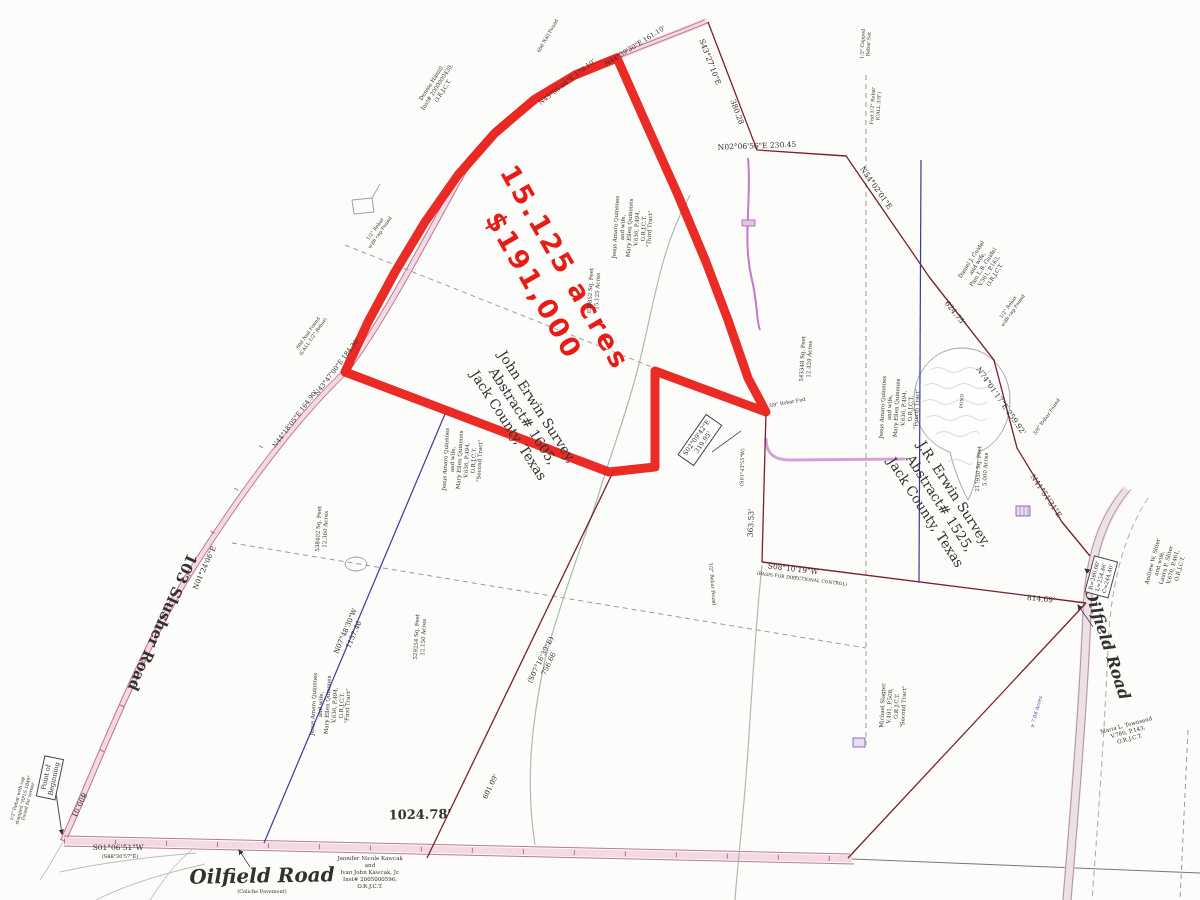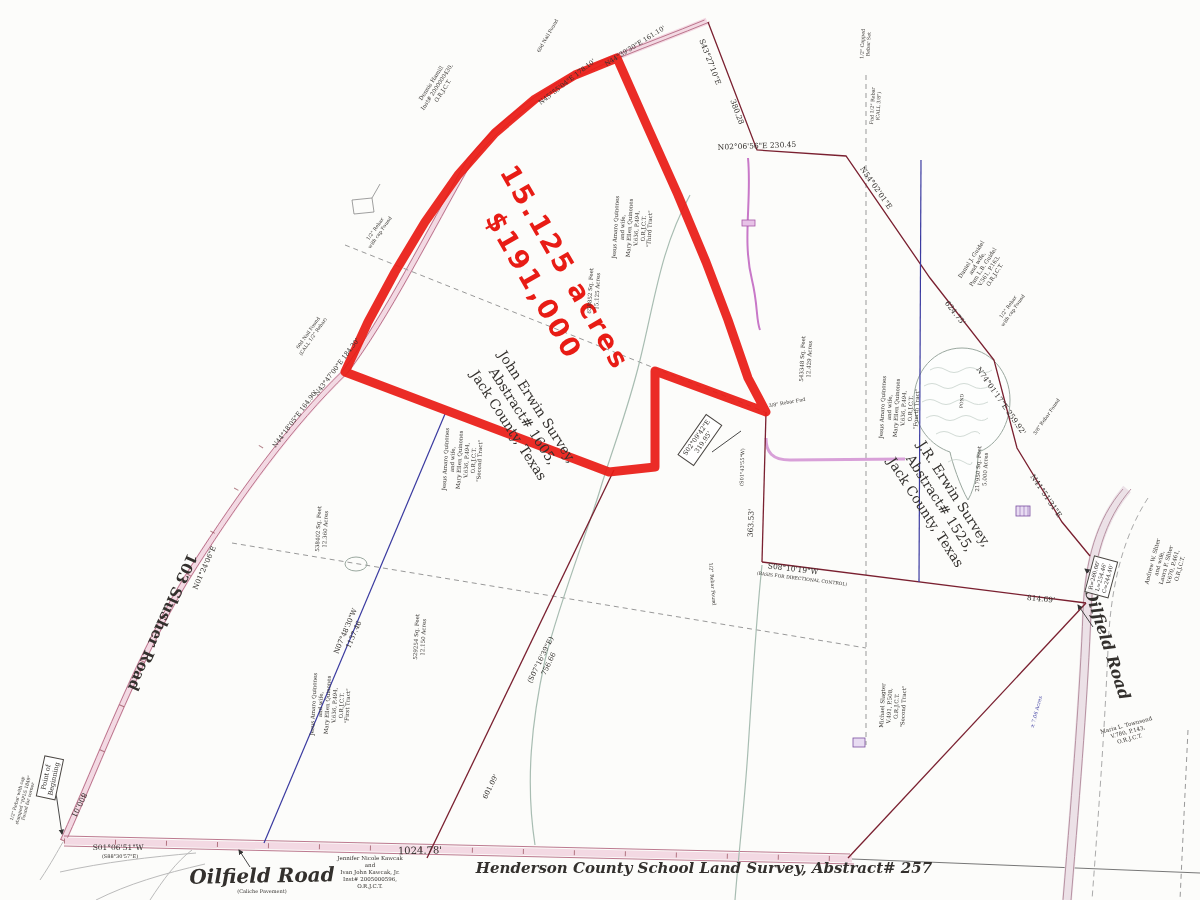--- a/index.html
+++ b/index.html
@@ -155,7 +155,7 @@
       <div class="lbl" style="left: 1041px; top: 599px; font-size: 7.5px; transform: translate(-50%, -50%) rotate(5deg);">814.69'</div>
       <div class="lbl" style="left: 118px; top: 848px; font-size: 7.5px; transform: translate(-50%, -50%) rotate(0deg);">S01°06'51"W</div>
       <div class="lbl" style="left: 120px; top: 856px; font-size: 5px; transform: translate(-50%, -50%) rotate(0deg);">(S88°30'57"E)</div>
-      <div class="lbl" style="left: 420px; top: 851px; font-size: 10px; transform: translate(-50%, -50%) rotate(-1deg);">1024.78'</div>
+      <div class="lbl" style="left: 420px; top: 815px; font-size: 13px; transform: translate(-50%, -50%) rotate(-1deg); font-weight: bold;">1024.78'</div>
       <div class="lbl" style="left: 79px; top: 805px; font-size: 7.5px; transform: translate(-50%, -50%) rotate(116deg);">800.01</div>
       <div class="lbl" style="left: 205px; top: 568px; font-size: 7px; transform: translate(-50%, -50%) rotate(-66deg);">N01°24'06"E</div>
       <div class="lbl" style="left: 350px; top: 633px; font-size: 7px; transform: translate(-50%, -50%) rotate(-67deg);">N07°48'30"W

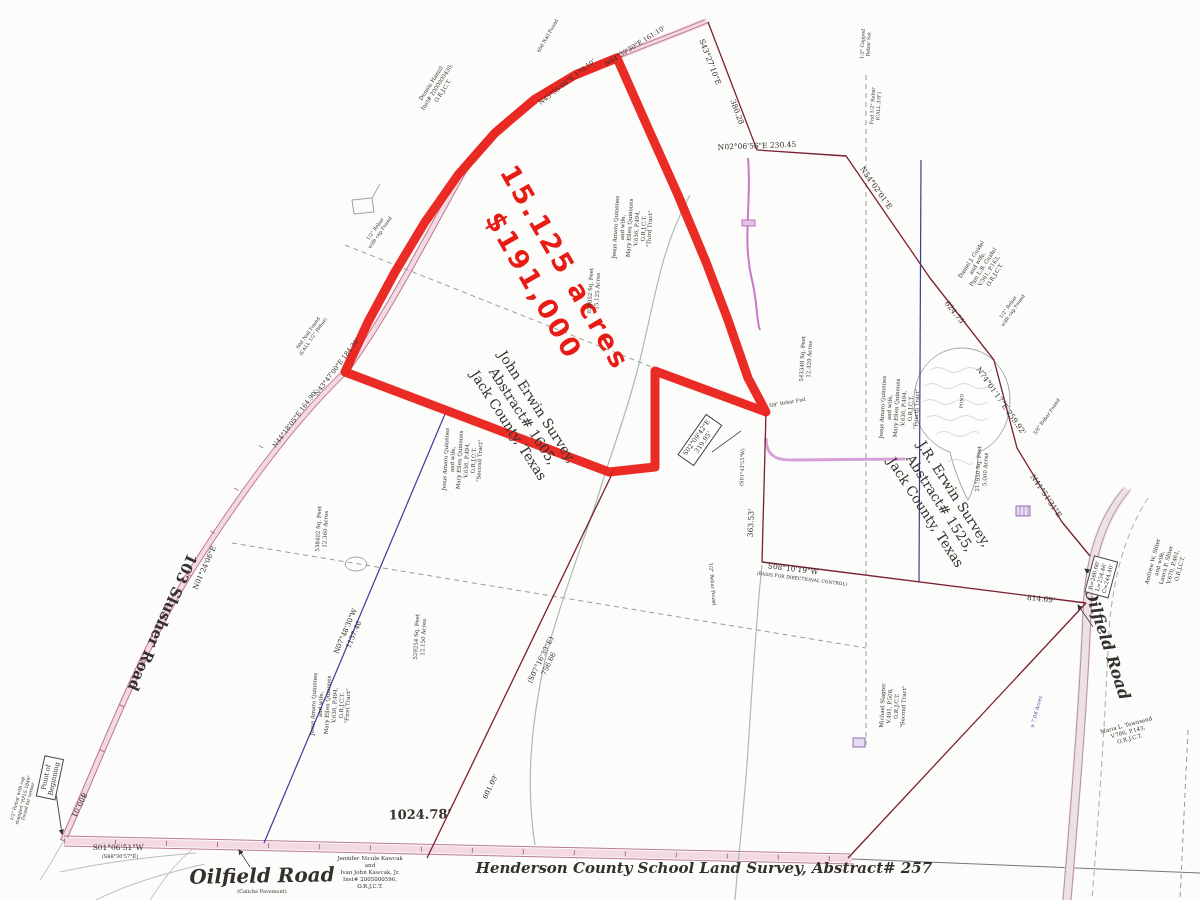--- a/index.html
+++ b/index.html
@@ -134,7 +134,6 @@
       <div class="lbl" style="left: 940px; top: 503px; font-size: 13.5px; transform: translate(-50%, -50%) rotate(57deg);">J.R. Erwin Survey,
 Abstract# 1525,
 Jack County, Texas</div>
-      <div class="lbl bold italic" style="left: 704px; top: 868px; font-size: 15px; transform: translate(-50%, -50%) rotate(0deg);">Henderson County School Land Survey, Abstract# 257</div>
       <div class="lbl bold italic" style="left: 262px; top: 876px; font-size: 20px; transform: translate(-50%, -50%) rotate(-1deg);">Oilfield Road</div>
       <div class="lbl" style="left: 262px; top: 891px; font-size: 5px; transform: translate(-50%, -50%) rotate(0deg);">(Caliche Pavement)</div>
       <div class="lbl bold italic" style="left: 1107px; top: 644px; font-size: 16px; transform: translate(-50%, -50%) rotate(72deg);">Oilfield Road</div>

